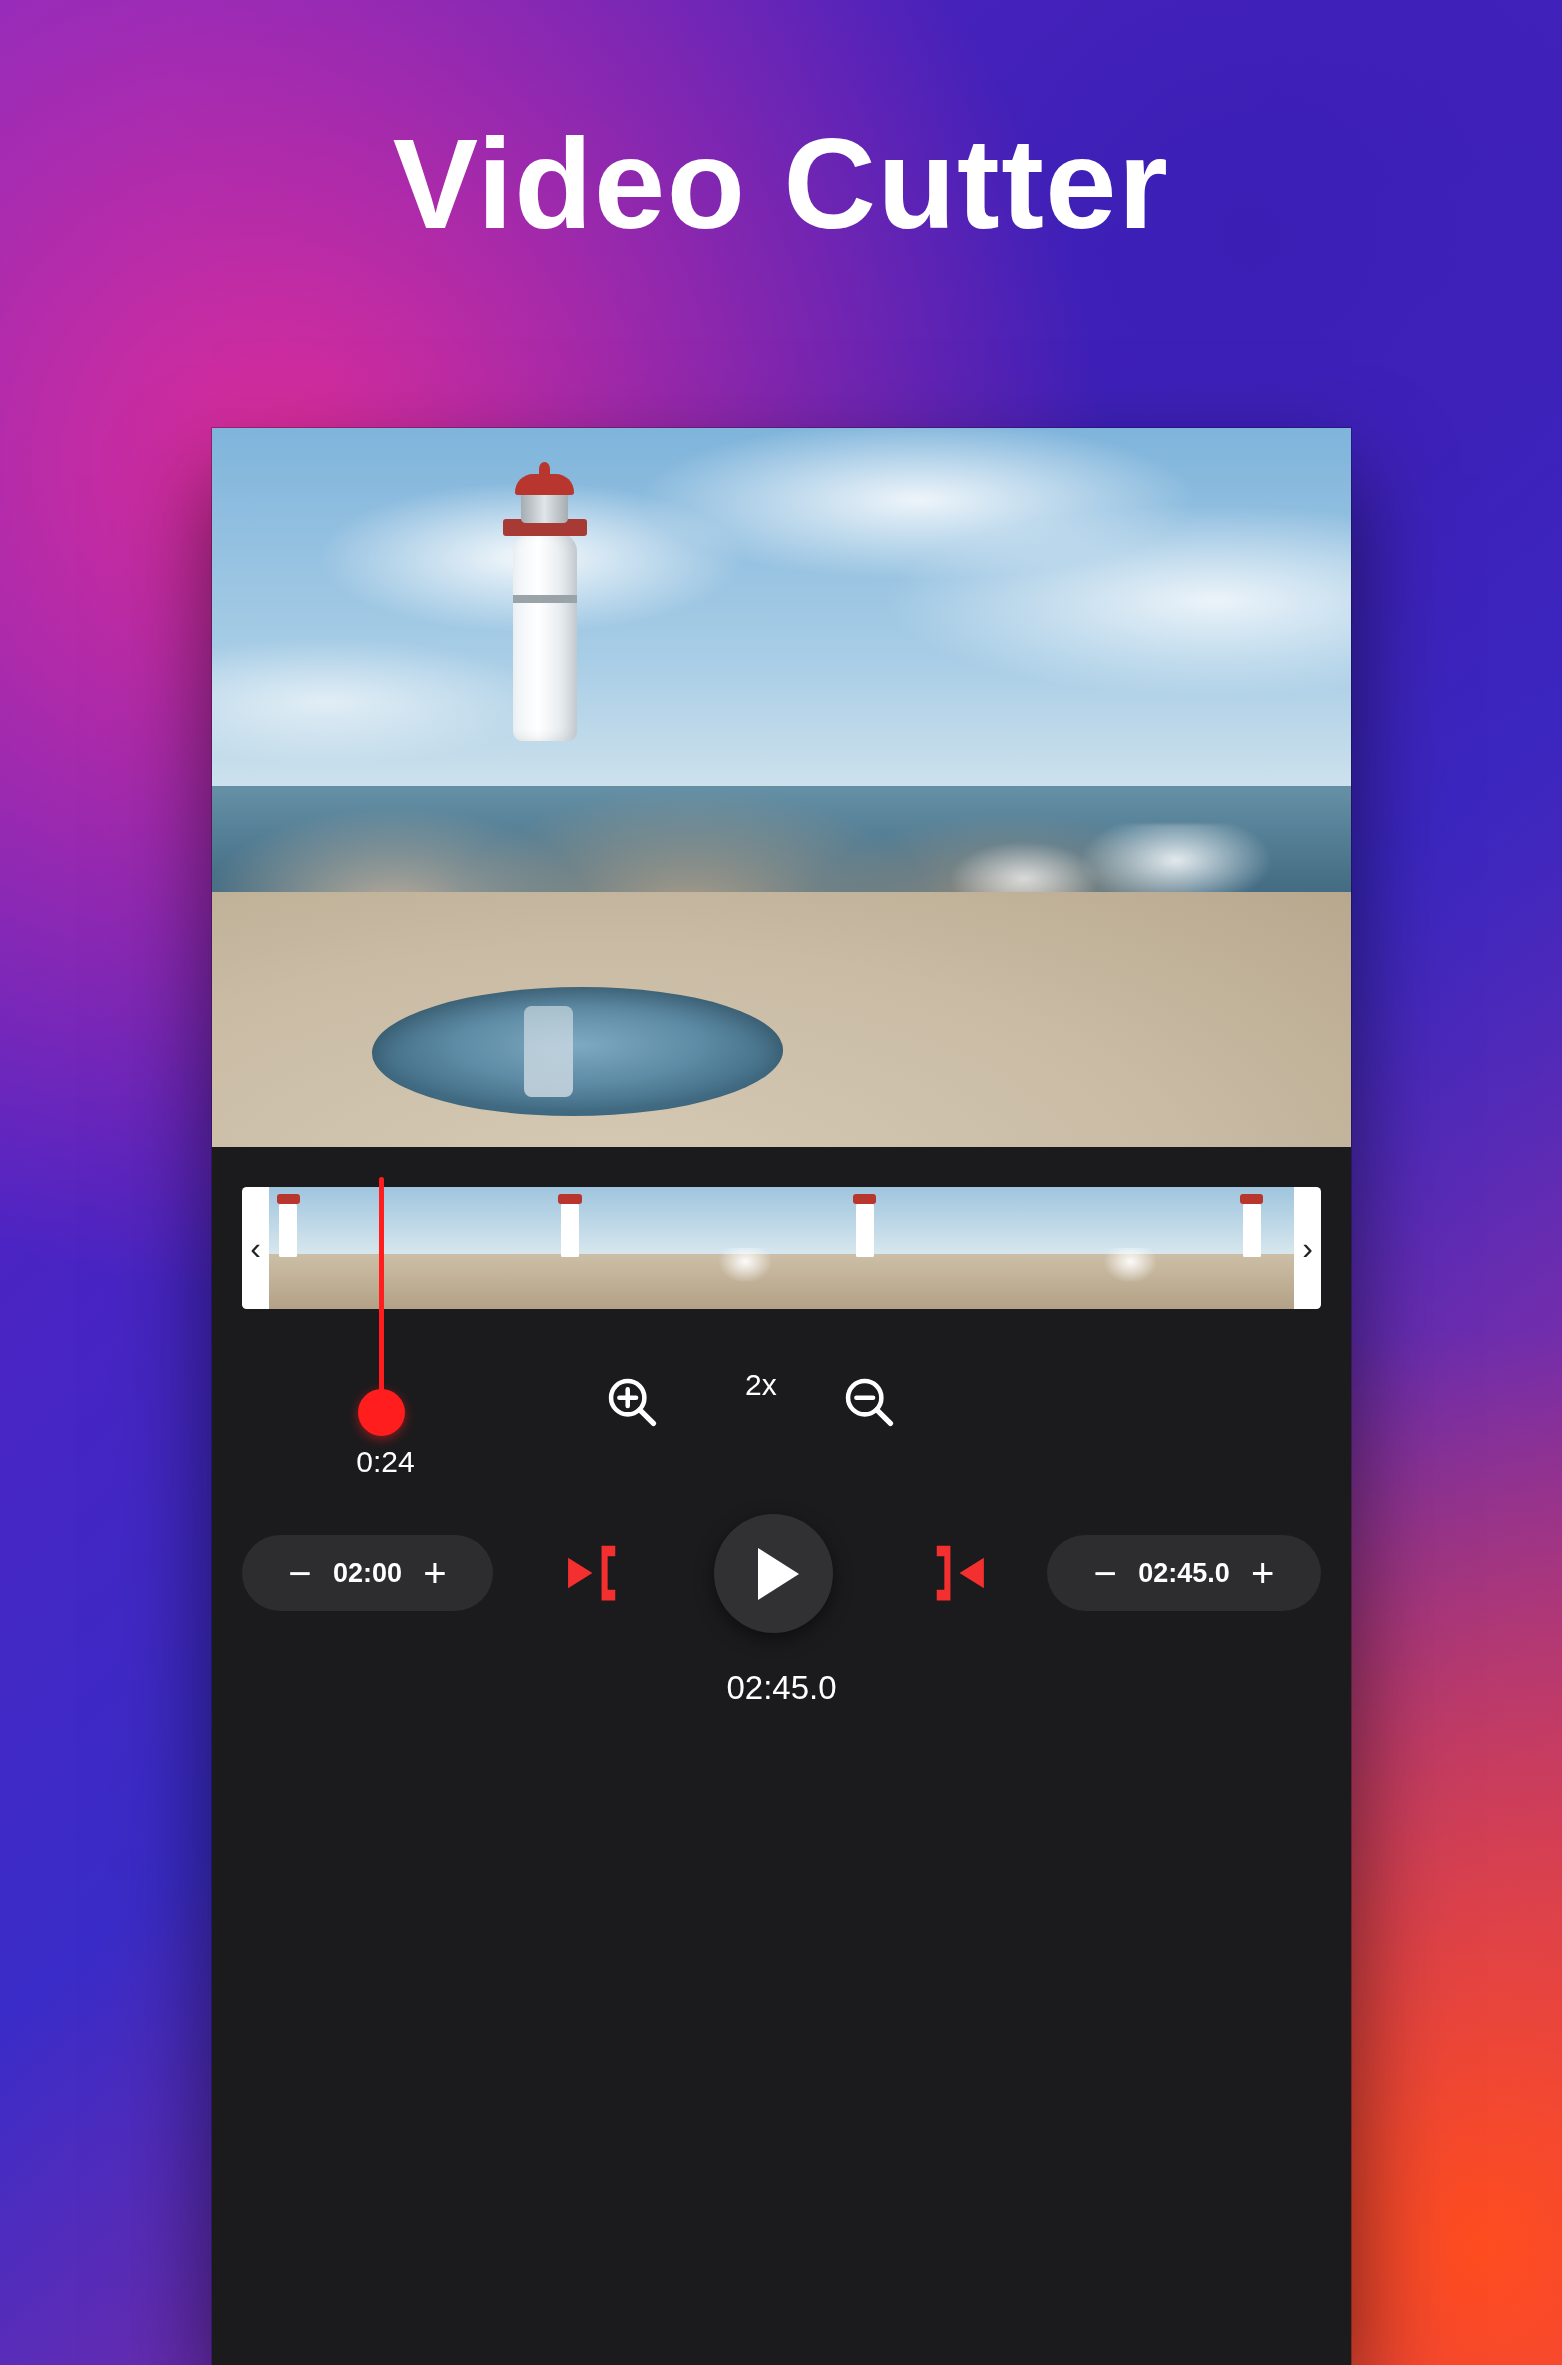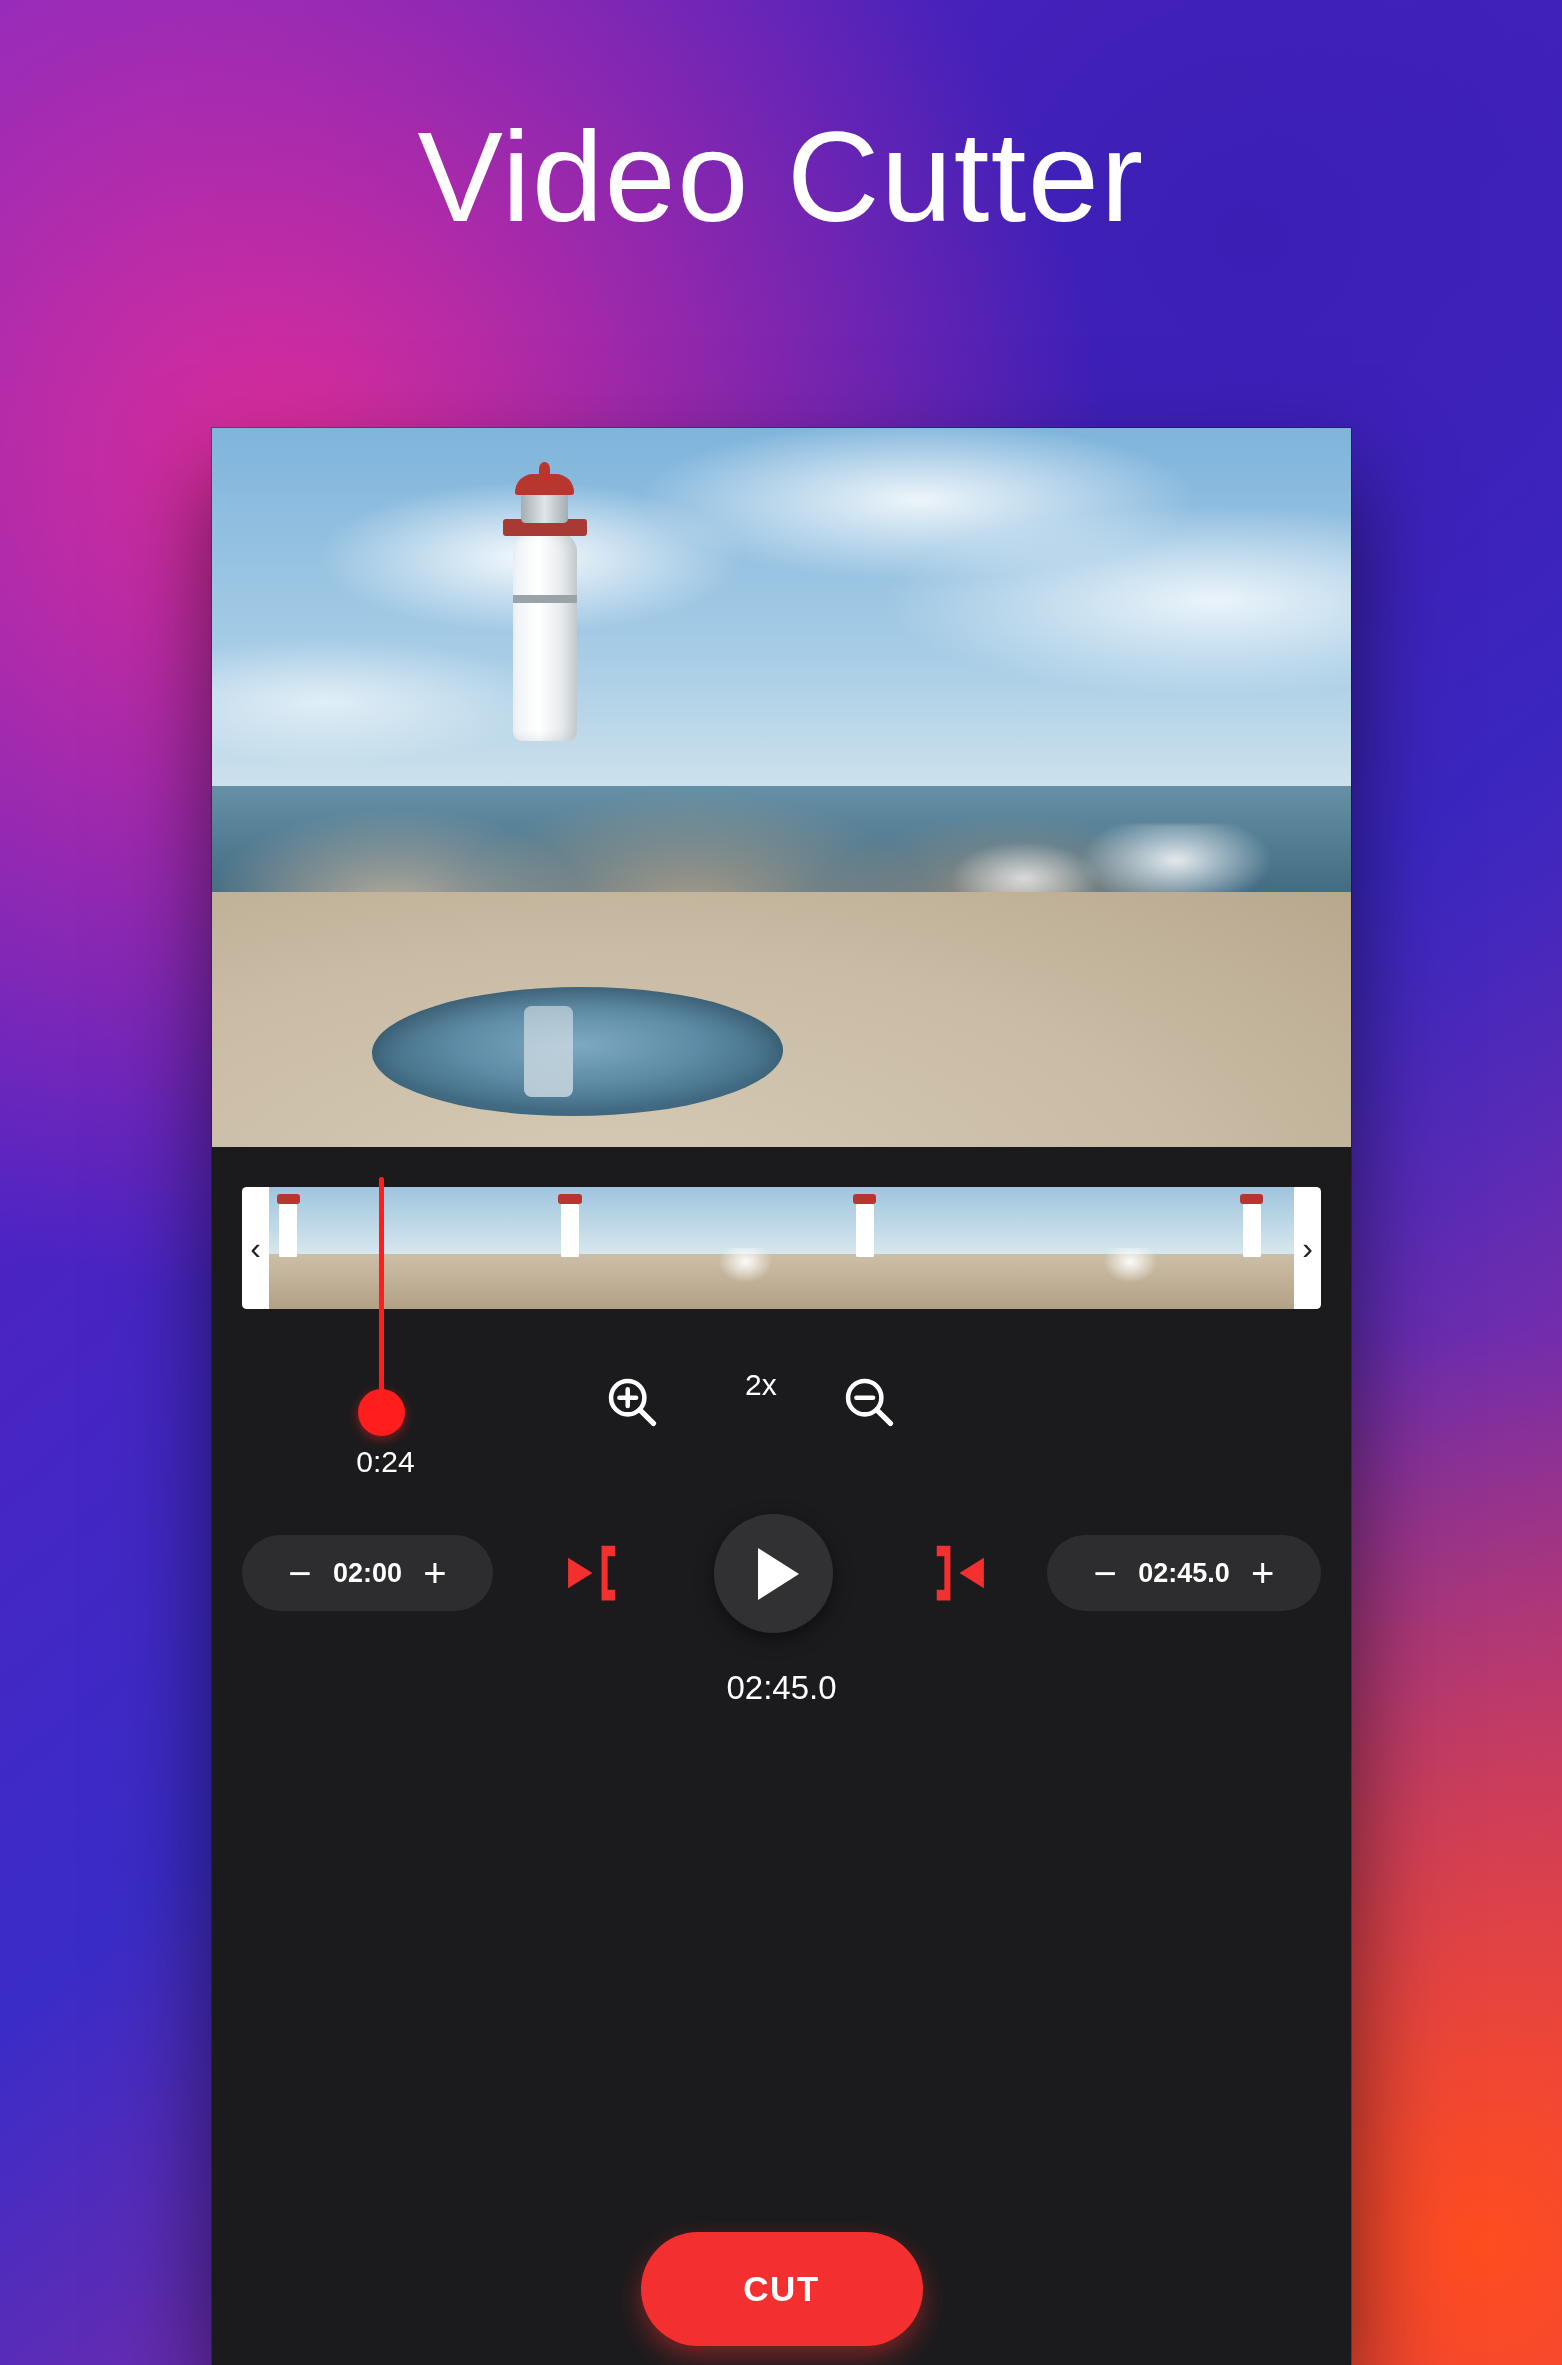--- a/index.html
+++ b/index.html
@@ -18,10 +18,10 @@
   }
   .title {
     position: absolute;
-    top: 103px; left: 0; right: 0;
+    top: 110px; left: 0; right: 0;
     text-align: center;
     color: #fff;
-    font-weight: 400;
+    font-weight: 700;
     font-size: 128px;
     letter-spacing: 1.5px;
   }

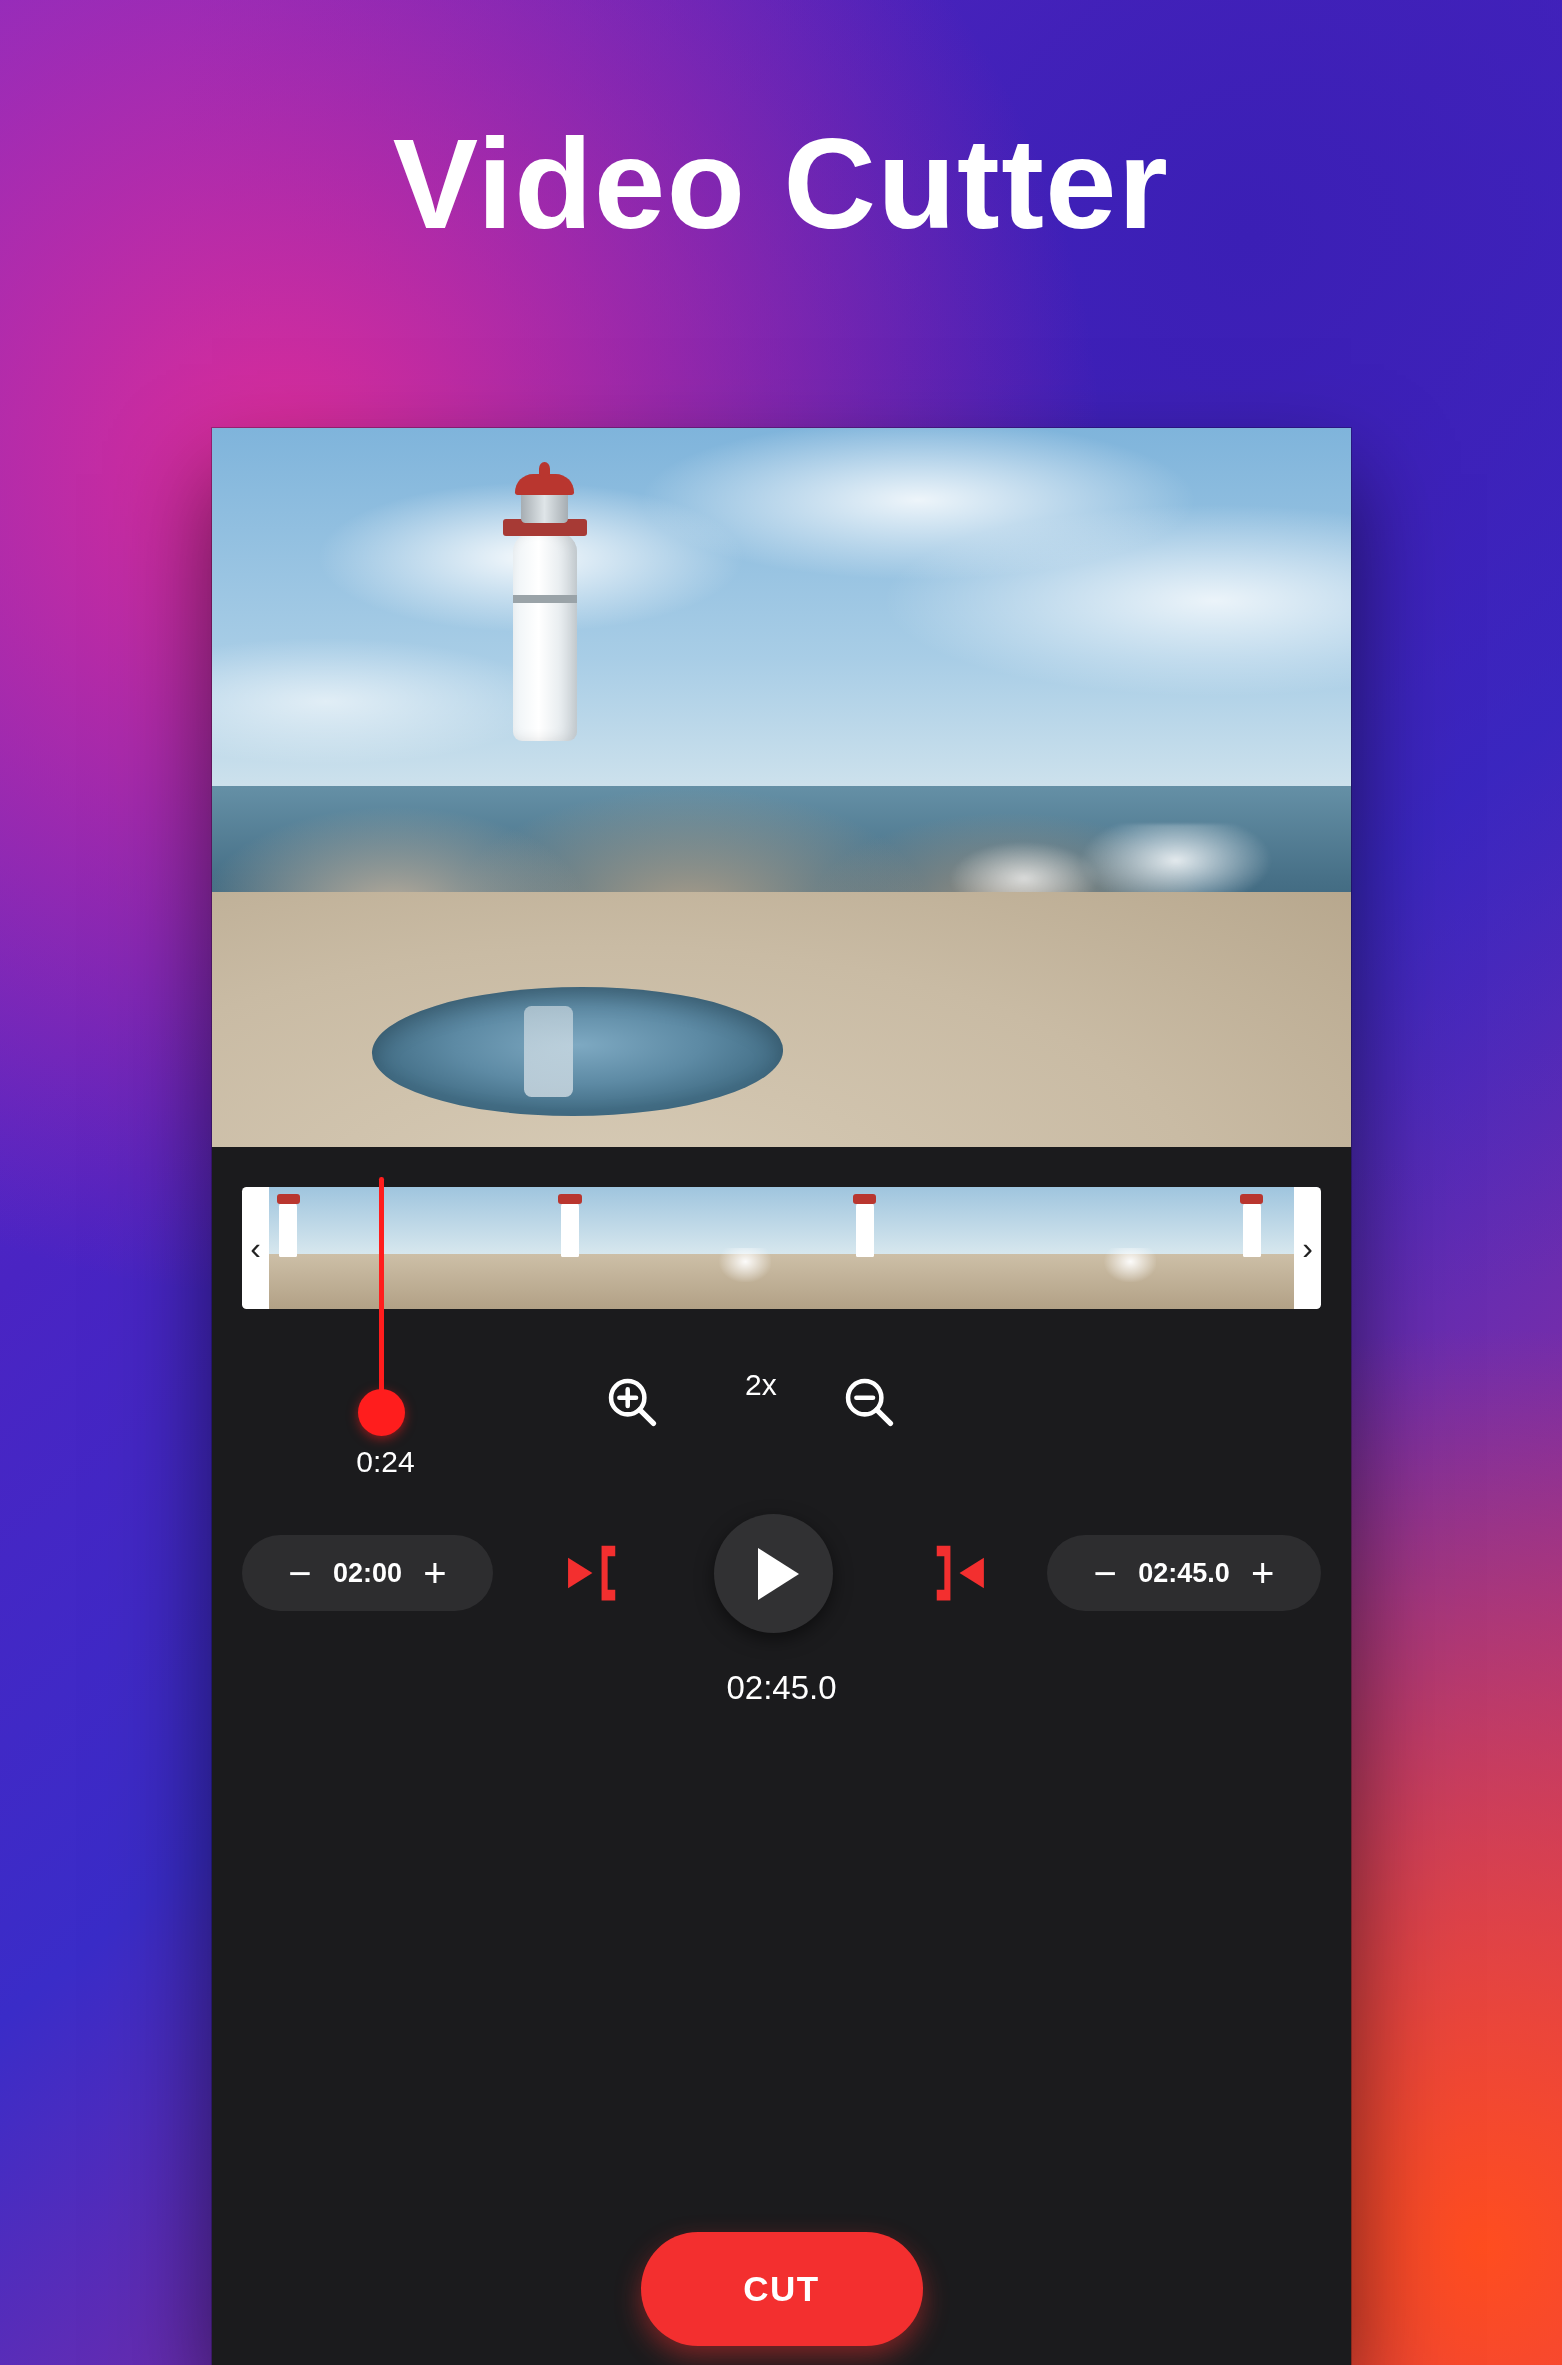--- a/index.html
+++ b/index.html
@@ -337,7 +337,6 @@
 
     <div class="duration">02:45.0</div>
 
-    <div class="cut-btn">CUT</div>
 
   </div>
 </div>

